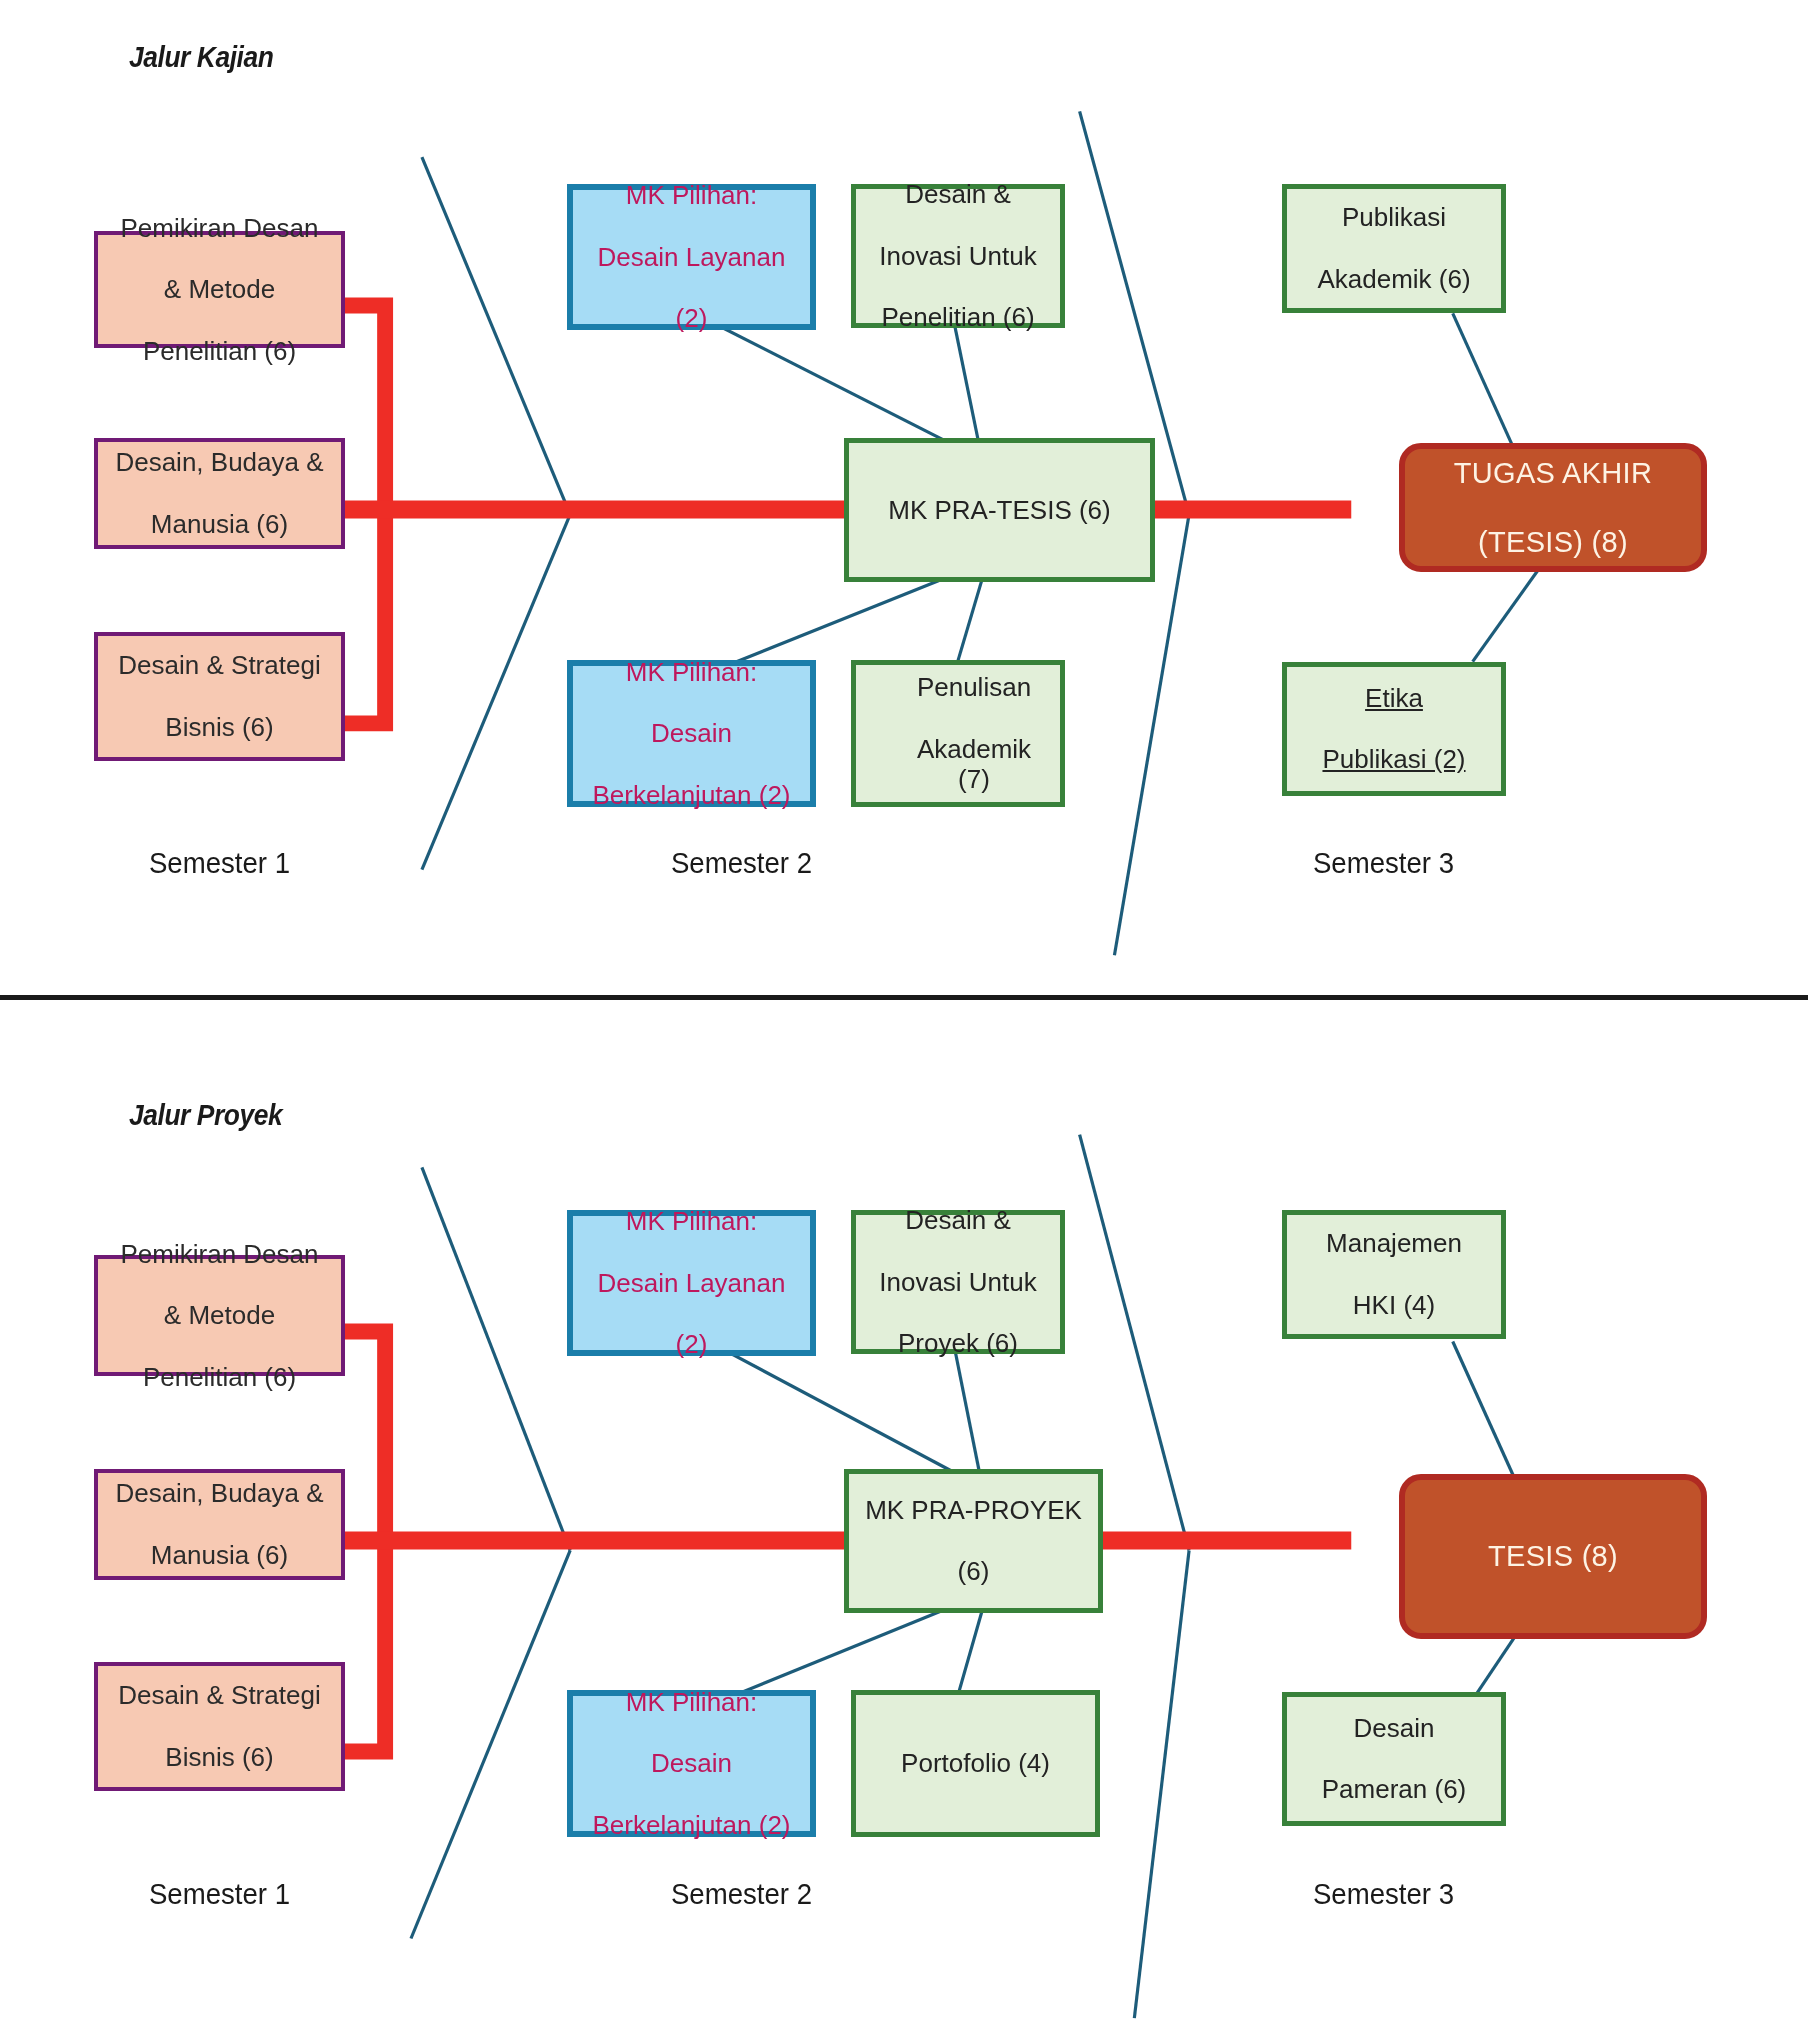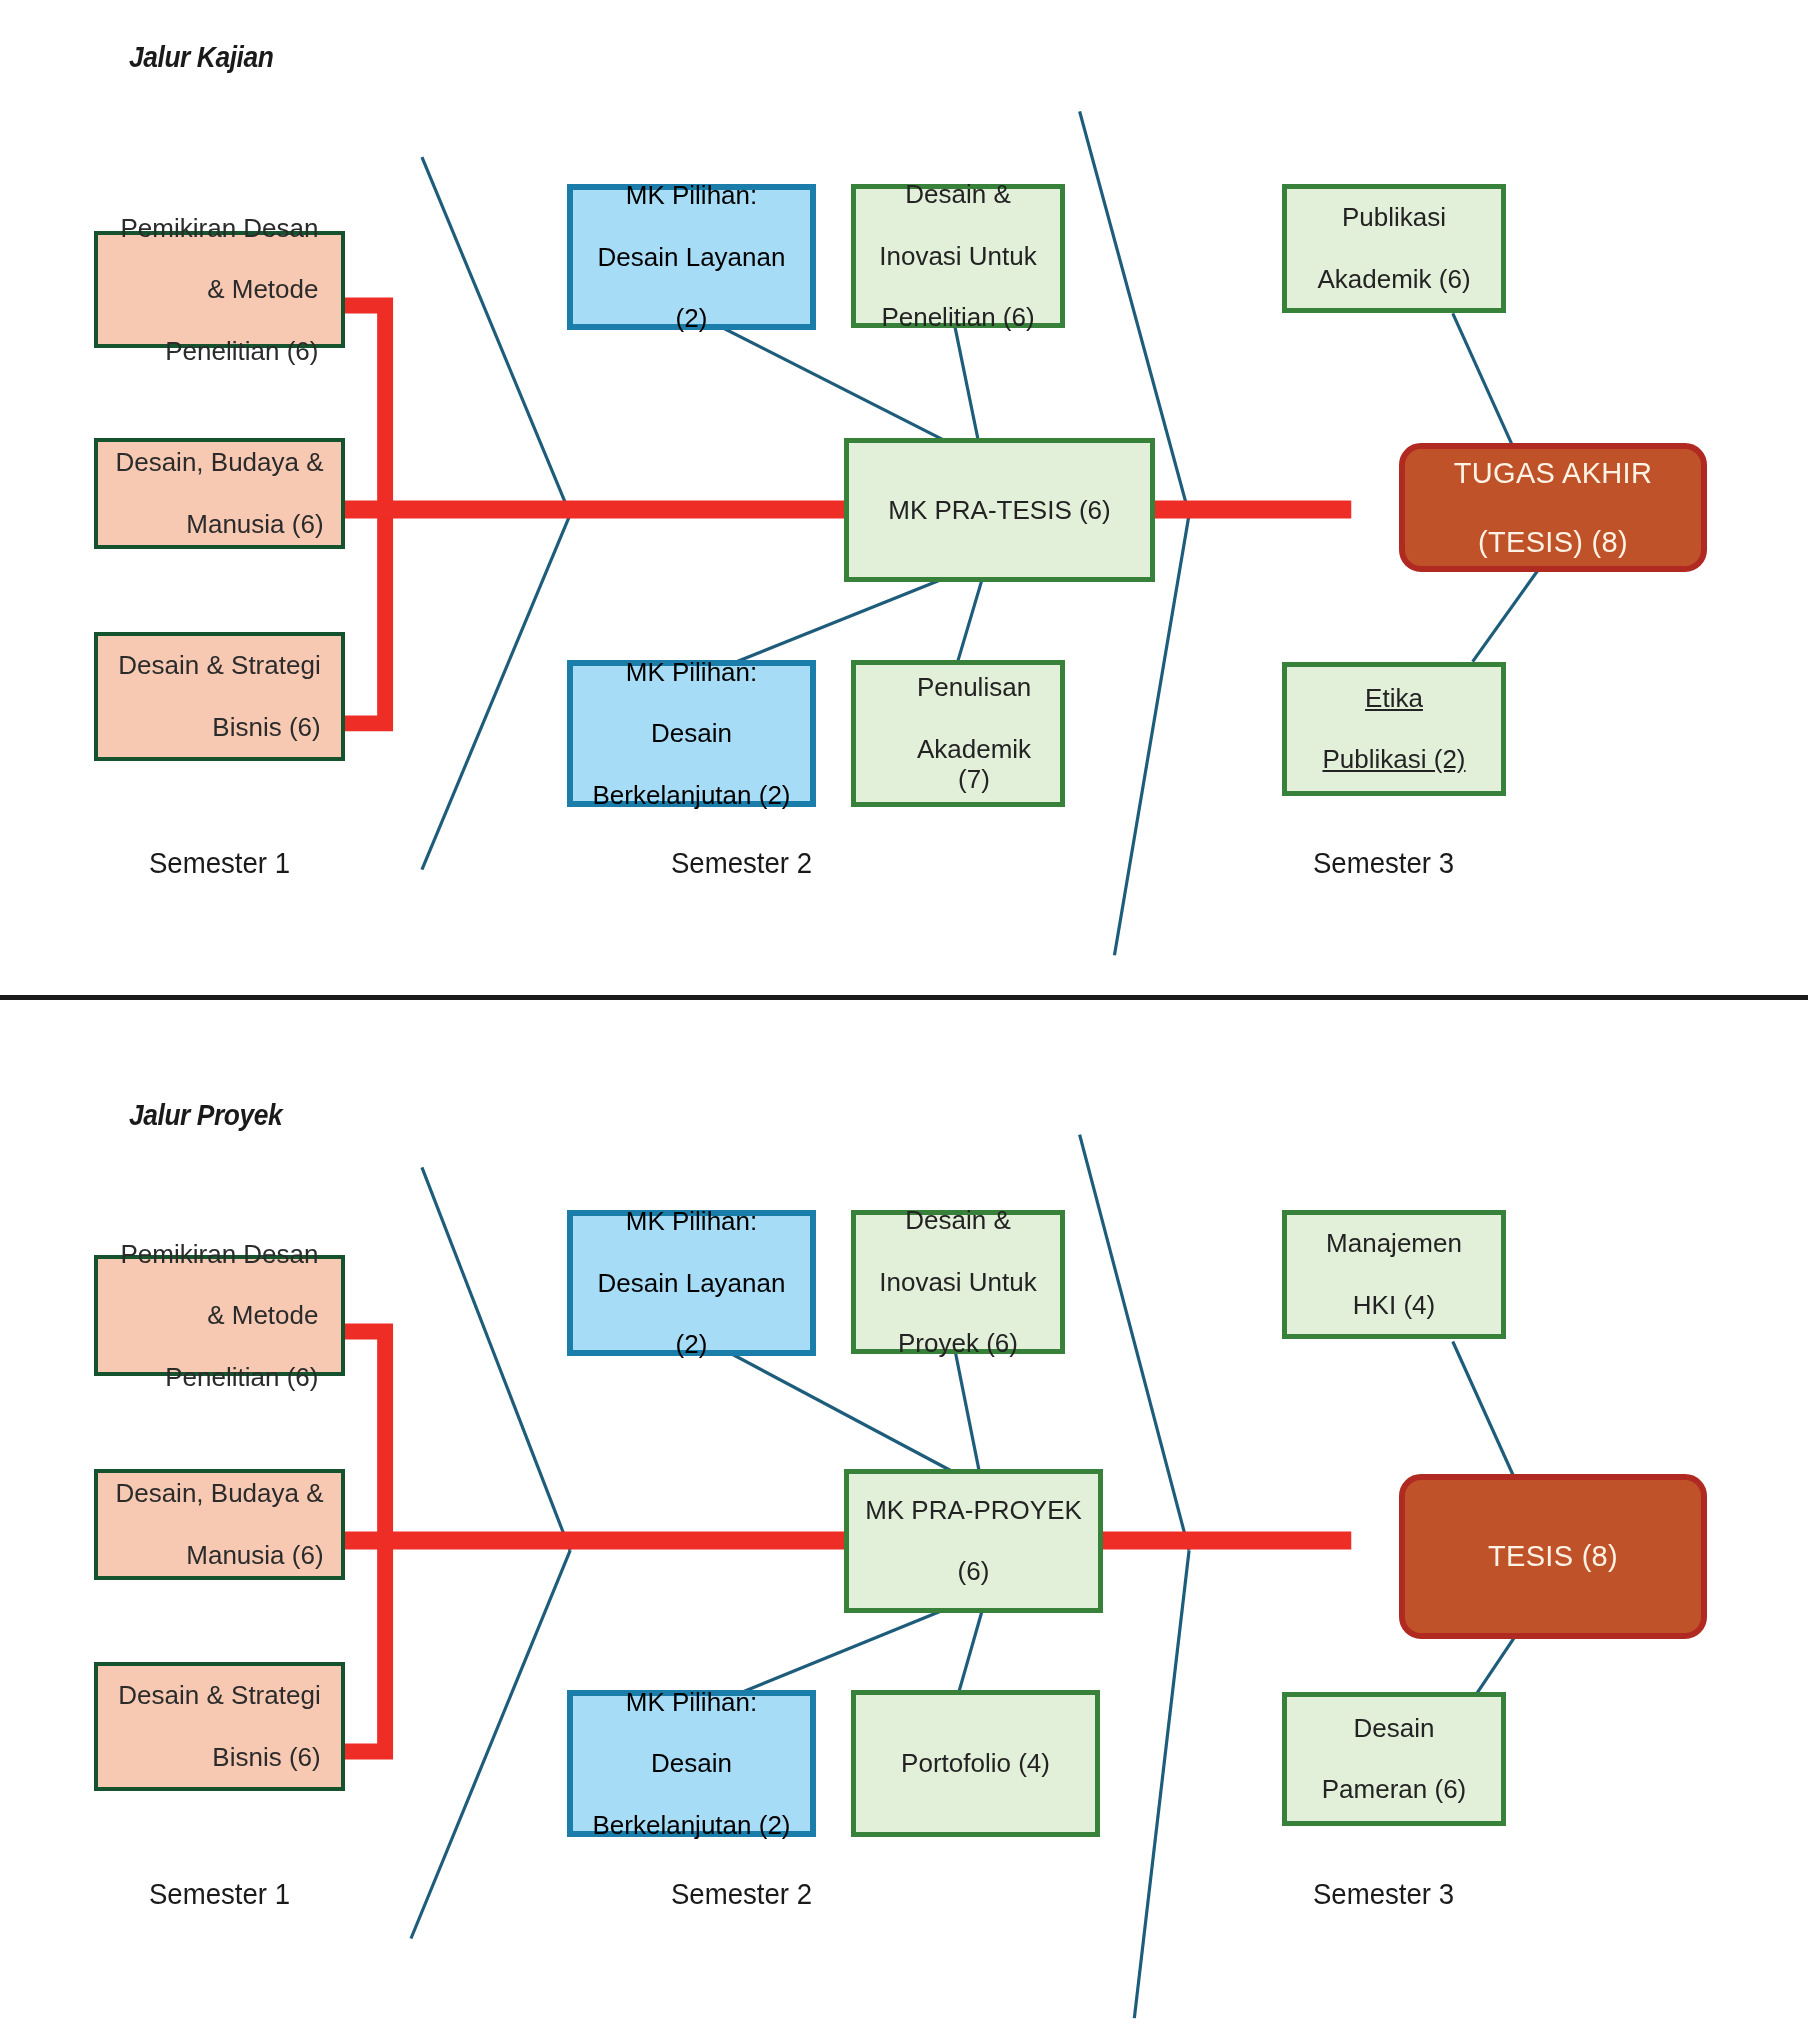--- a/index.html
+++ b/index.html
@@ -55,7 +55,7 @@
   .n-blue{
     background:#a6dcf5;
     border:6px solid #1b7eaa;
-    color:#000000;
+    color:#be185d;
   }
   .n-green{
     background:#e2efd9;

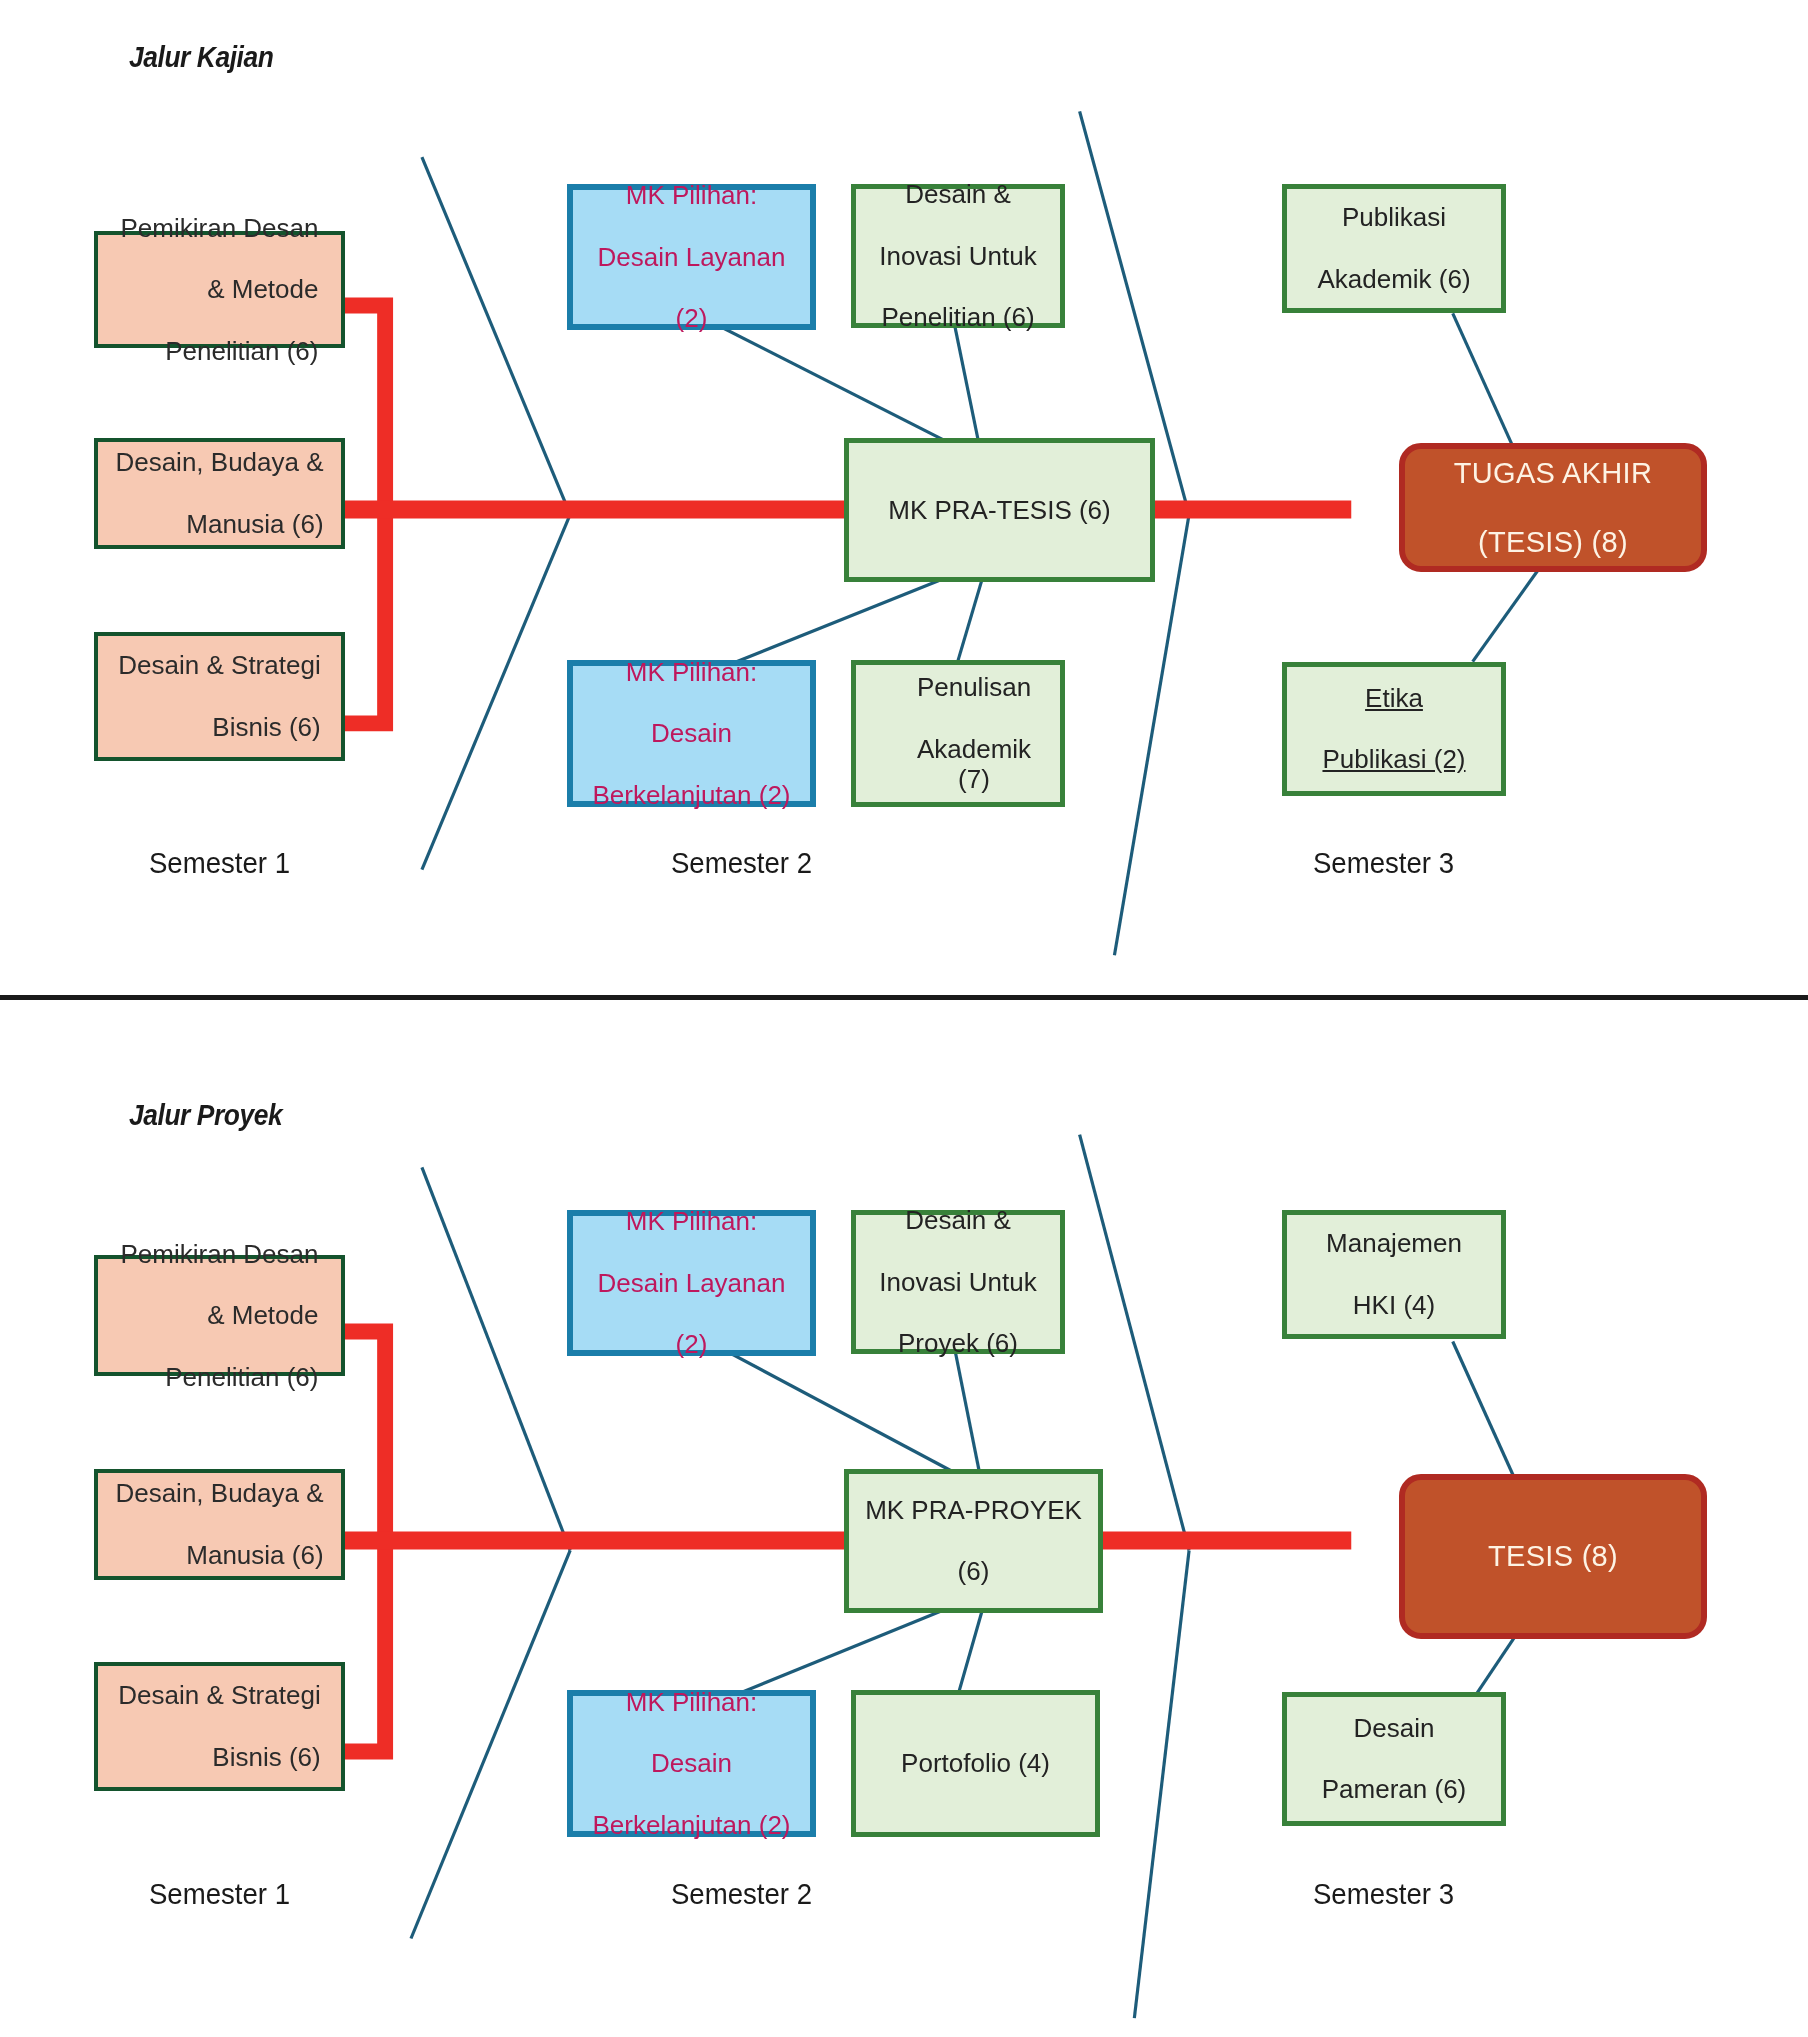--- a/index.html
+++ b/index.html
@@ -48,9 +48,8 @@
 
   .n-red{
     background:#f7c9b3;
-    border:4px solid #14532d;
+    border:4px solid #701a75;
     color:#2b2b2b;
-    text-align:right;
   }
   .n-blue{
     background:#a6dcf5;

